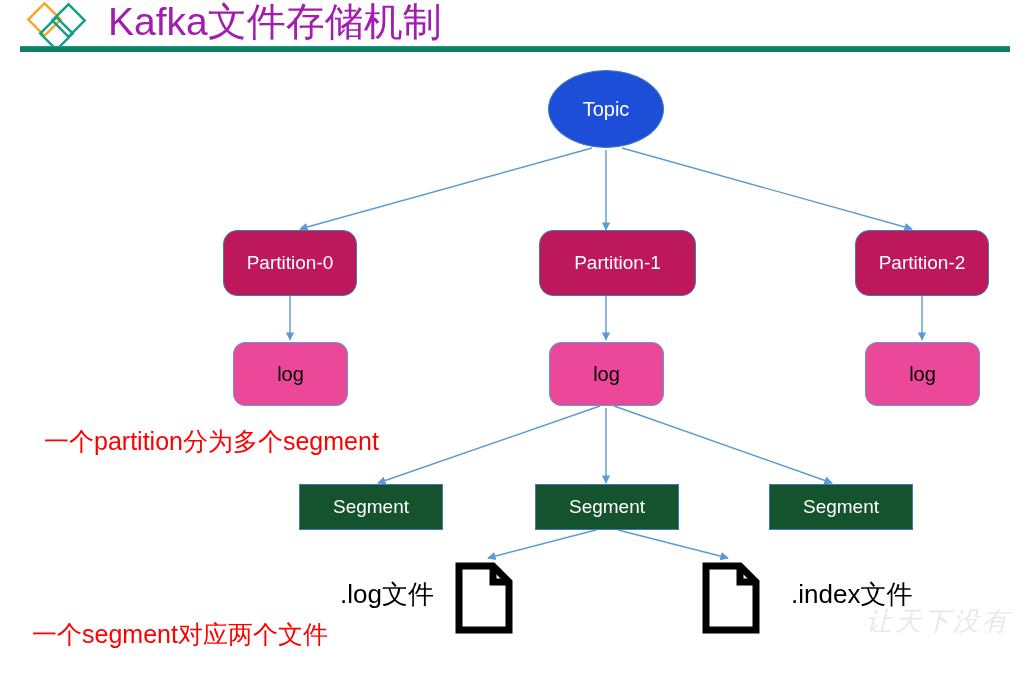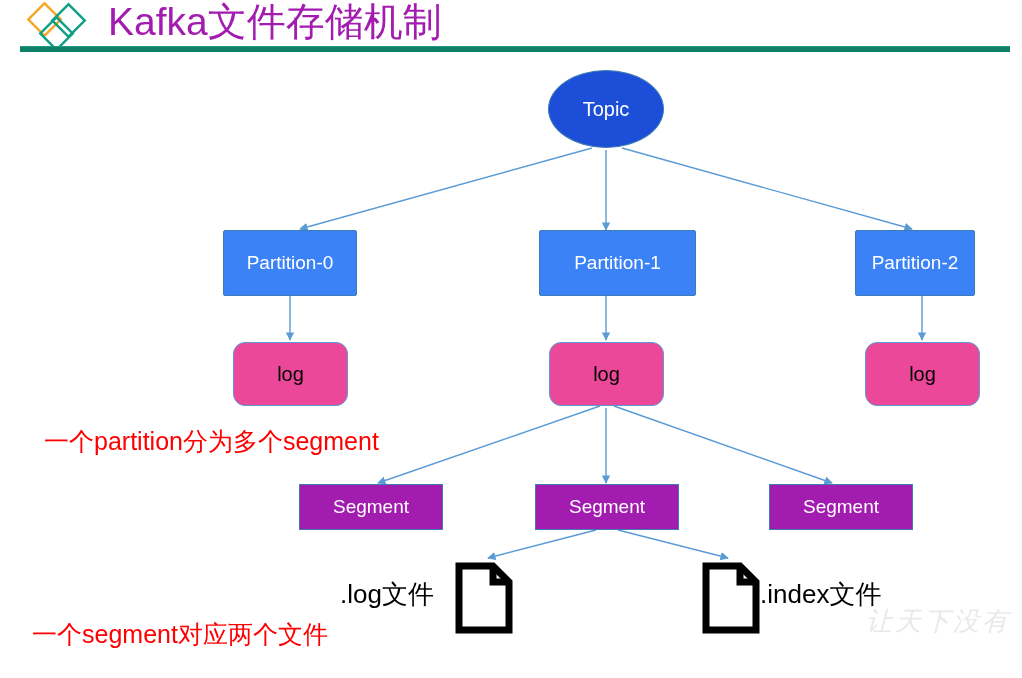--- a/index.html
+++ b/index.html
@@ -73,9 +73,9 @@
     font-size: 20px;
   }
   .node-partition {
-    background: #3b82f6;
+    background: #be185d;
     border: 1px solid #3f7cb4;
-    border-radius: 2px;
+    border-radius: 14px;
     color: #ffffff;
     font-size: 19px;
   }

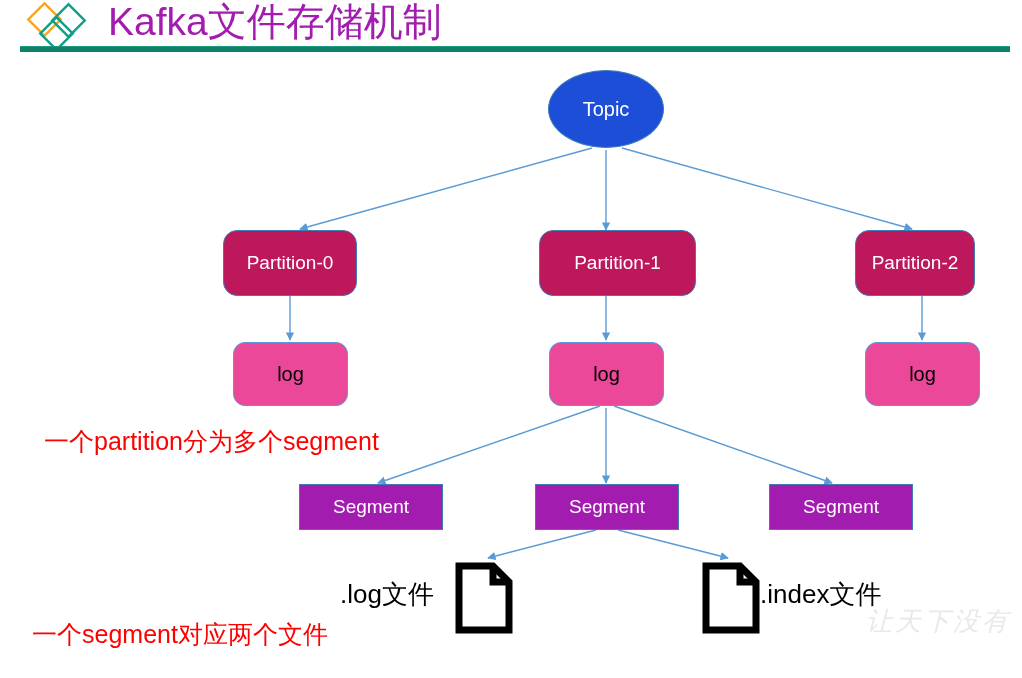--- a/index.html
+++ b/index.html
@@ -181,7 +181,7 @@
   <div class="node node-partition" style="left:539px; top:230px; width:157px; height:66px;">
     <span>Partition-1</span>
   </div>
-  <div class="node node-partition" style="left:855px; top:230px; width:120px; height:66px;">
+  <div class="node node-partition" style="left:855px; top:230px; width:134px; height:66px;">
     <span>Partition-2</span>
   </div>
 

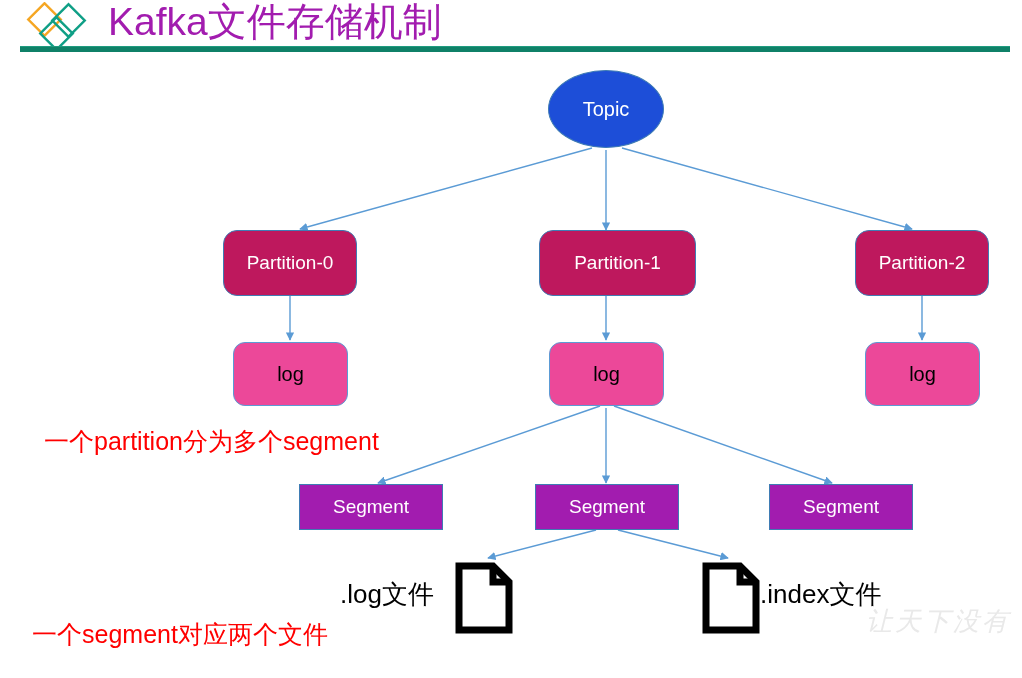--- a/index.html
+++ b/index.html
@@ -87,7 +87,7 @@
     font-size: 20px;
   }
   .node-segment {
-    background: #a21caf;
+    background: #14532d;
     border: 1px solid #3f7cb4;
     border-radius: 0px;
     color: #ffffff;

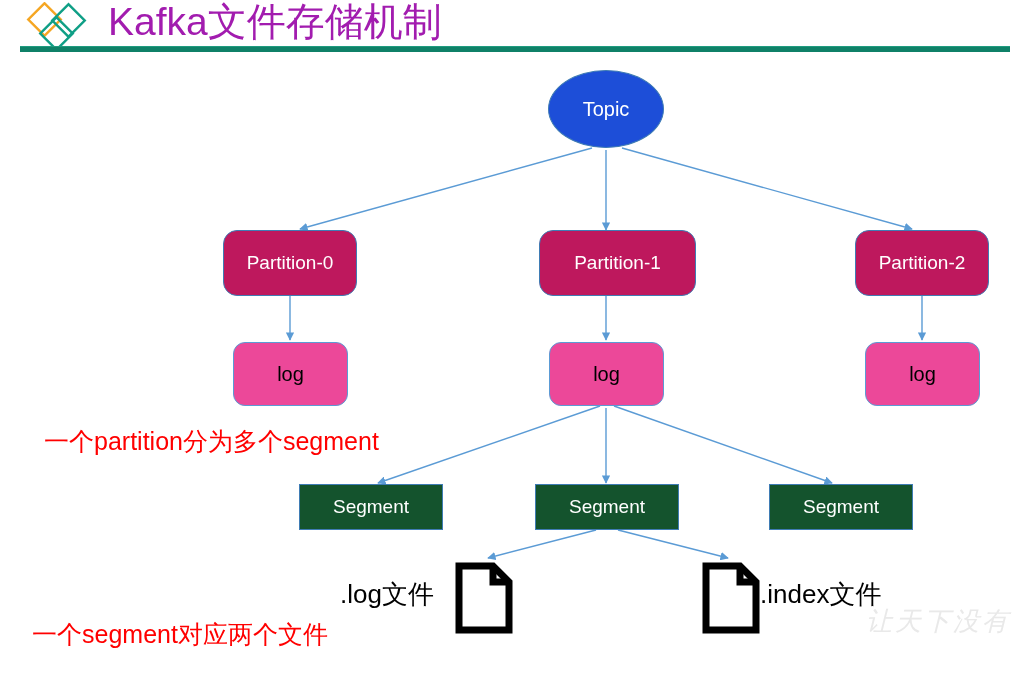--- a/index.html
+++ b/index.html
@@ -219,7 +219,7 @@
       <path d="M38 4 L38 20 L54 20" fill="none" stroke="#000000" stroke-width="7" stroke-linejoin="miter"></path>
     </svg>
   </div>
-  <div class="file-label" style="left:760px; top:578px;">.index文件</div>
+  <div class="file-label" style="left:760px; top:578px;padding-left:31px;">.index文件</div>
 
   <div class="annotation" style="left:44px; top:425px;">一个partition分为多个segment</div>
   <div class="annotation" style="left:32px; top:618px;">一个segment对应两个文件</div>

